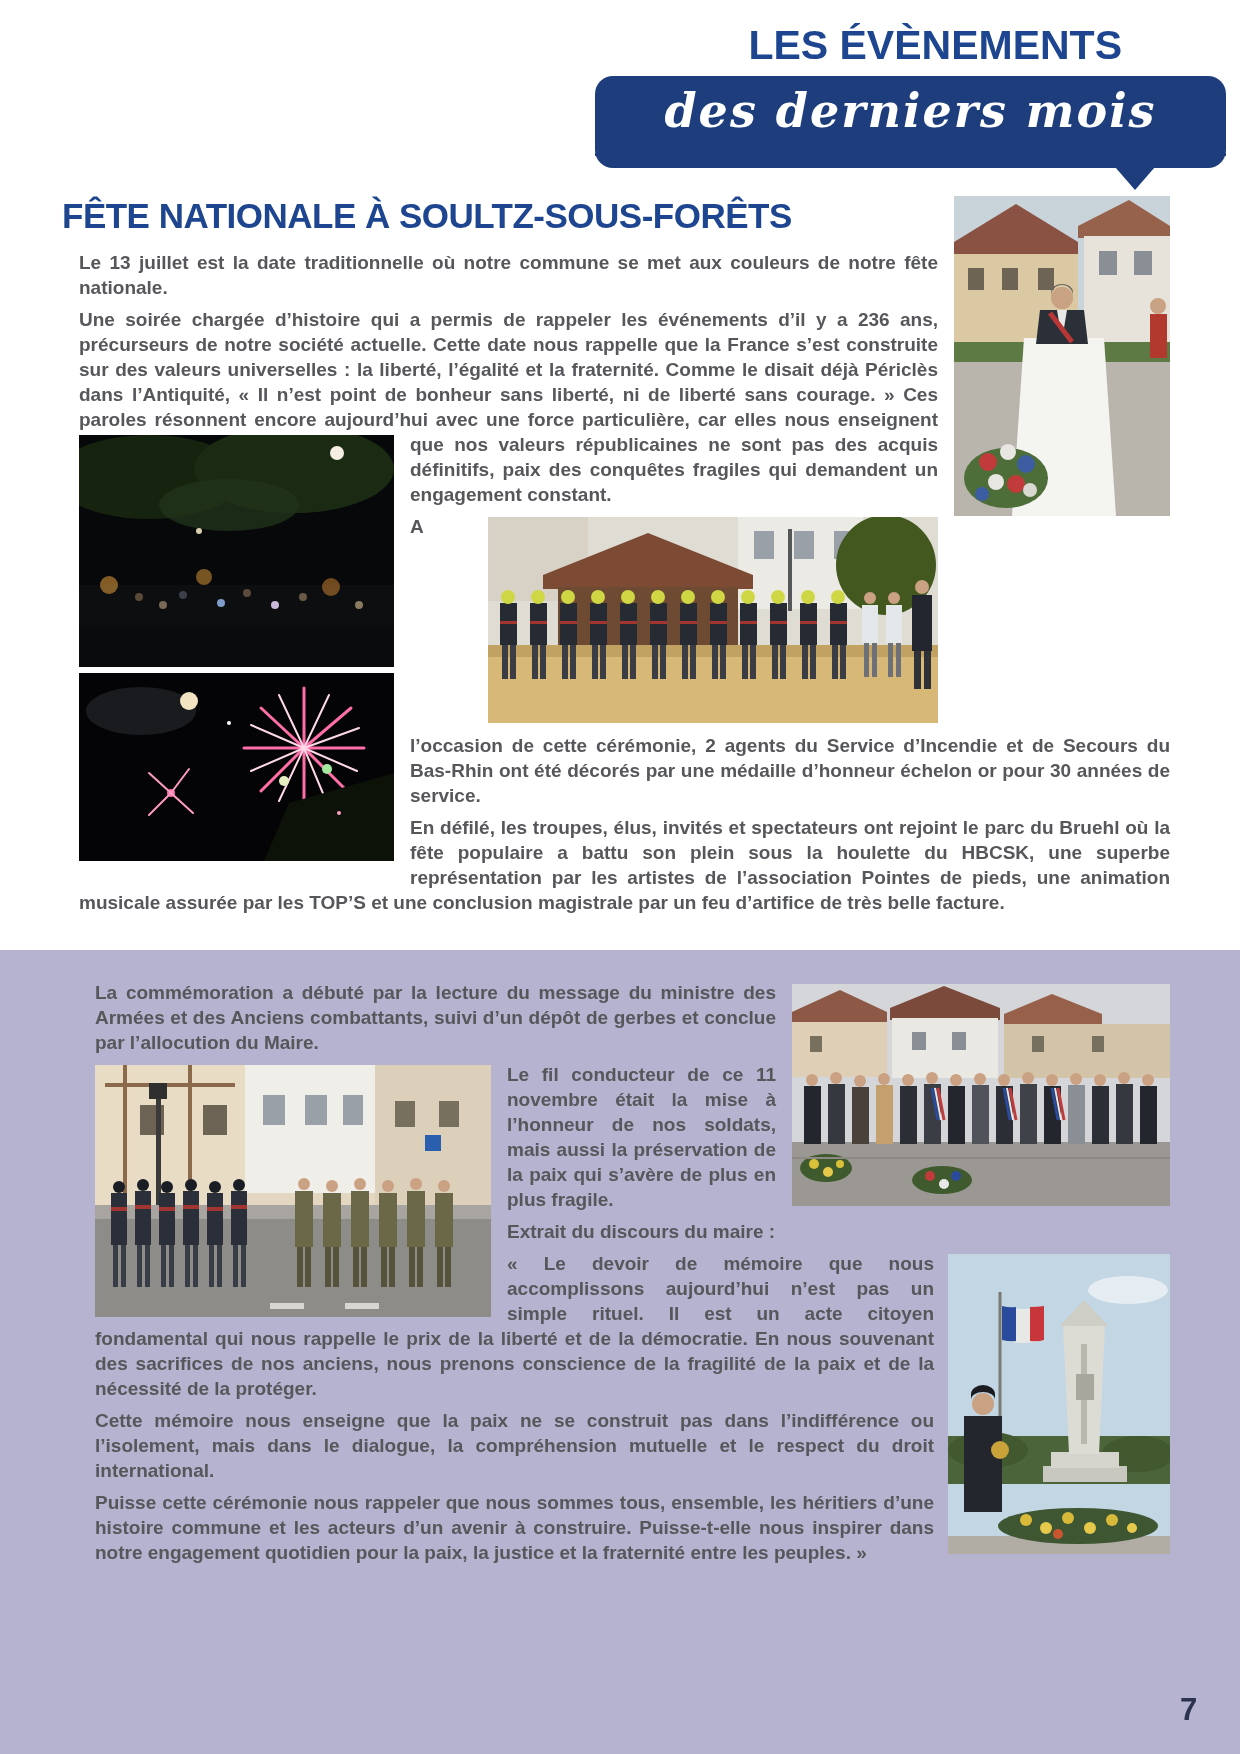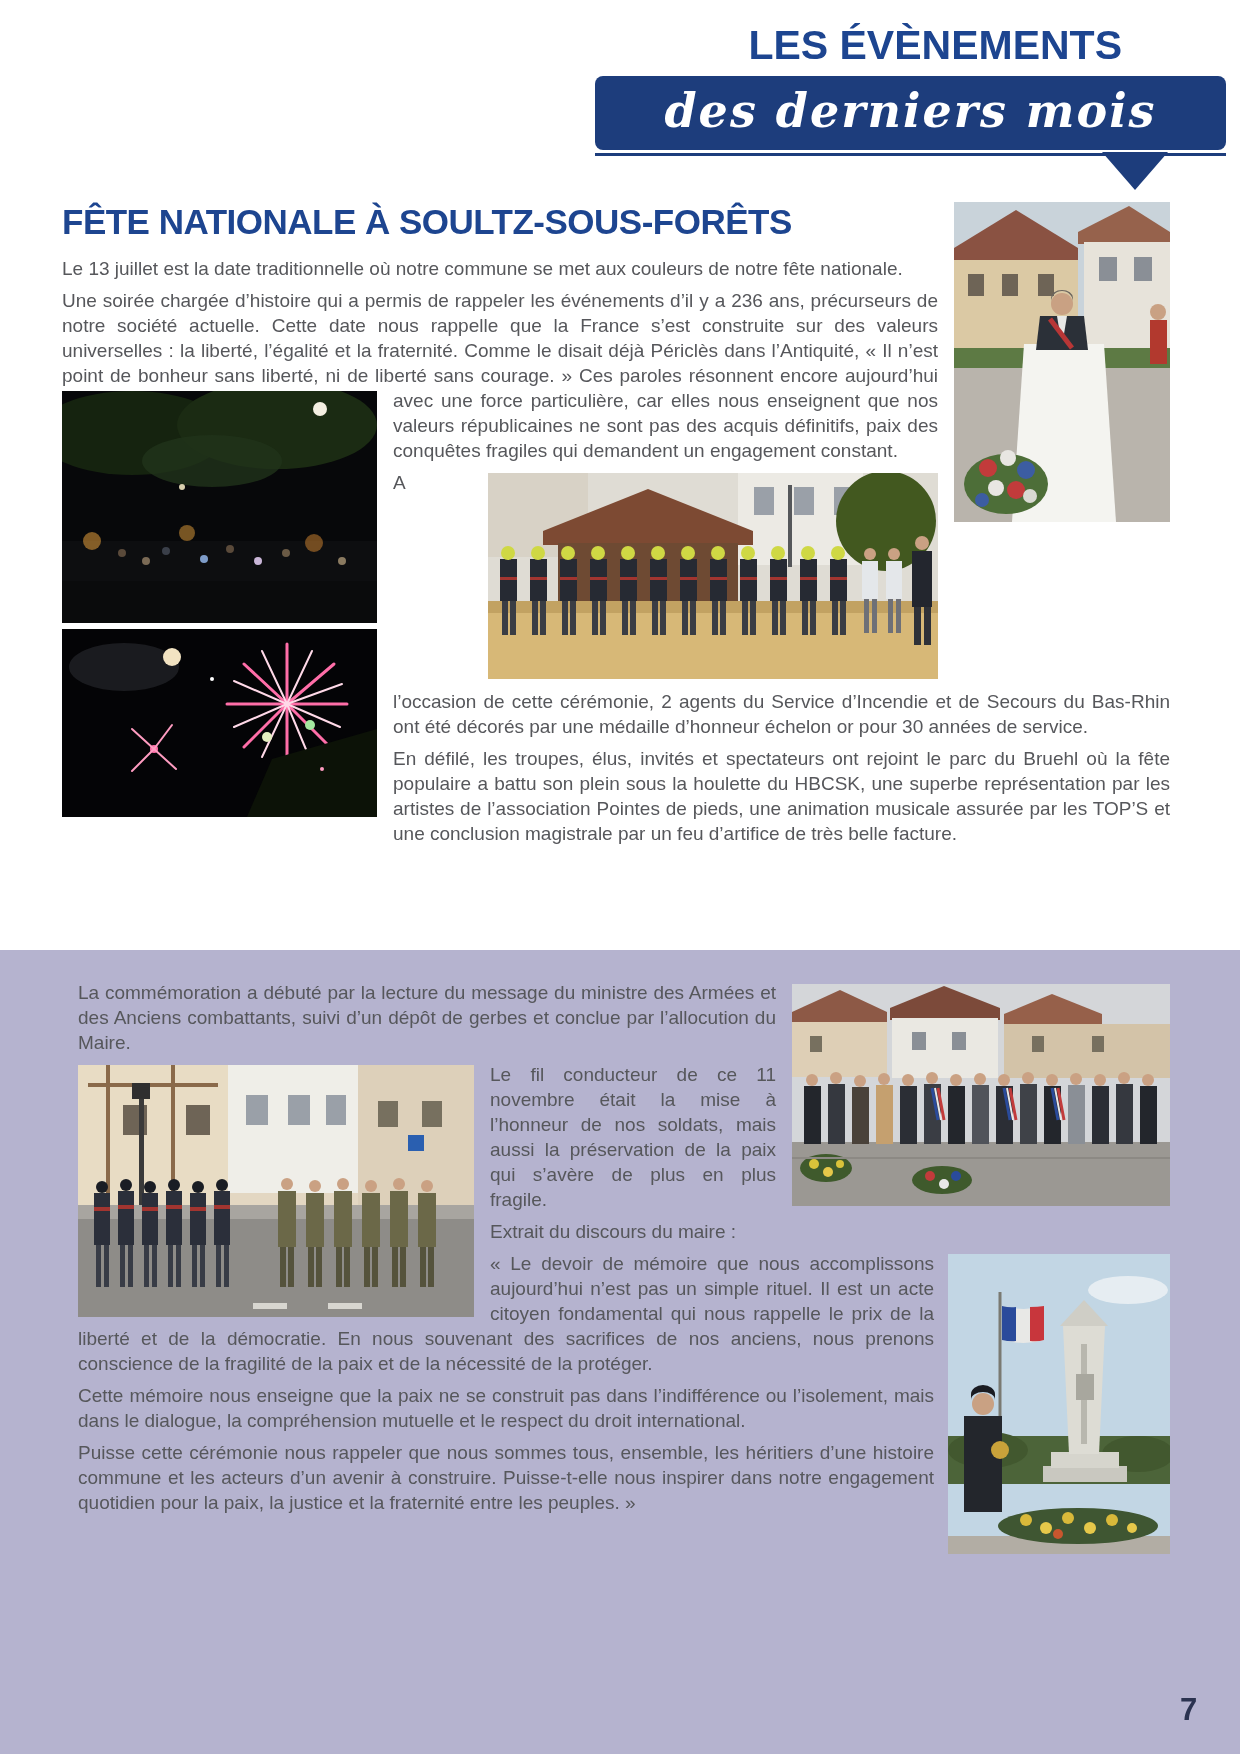--- a/index.html
+++ b/index.html
@@ -20,8 +20,8 @@
     margin-left:37px;
   }
   .ribbon{
-    position:absolute;left:595px;top:76px;width:631px;height:74px;
-    background:#1d3d7c;border-radius:8px;
+    position:absolute;left:595px;top:76px;width:631px;height:92px;
+    background:#1d3d7c;border-radius:18px;
   }
   .ribbon-text{
     display:block;width:100%;height:74px;line-height:70px;text-align:center;

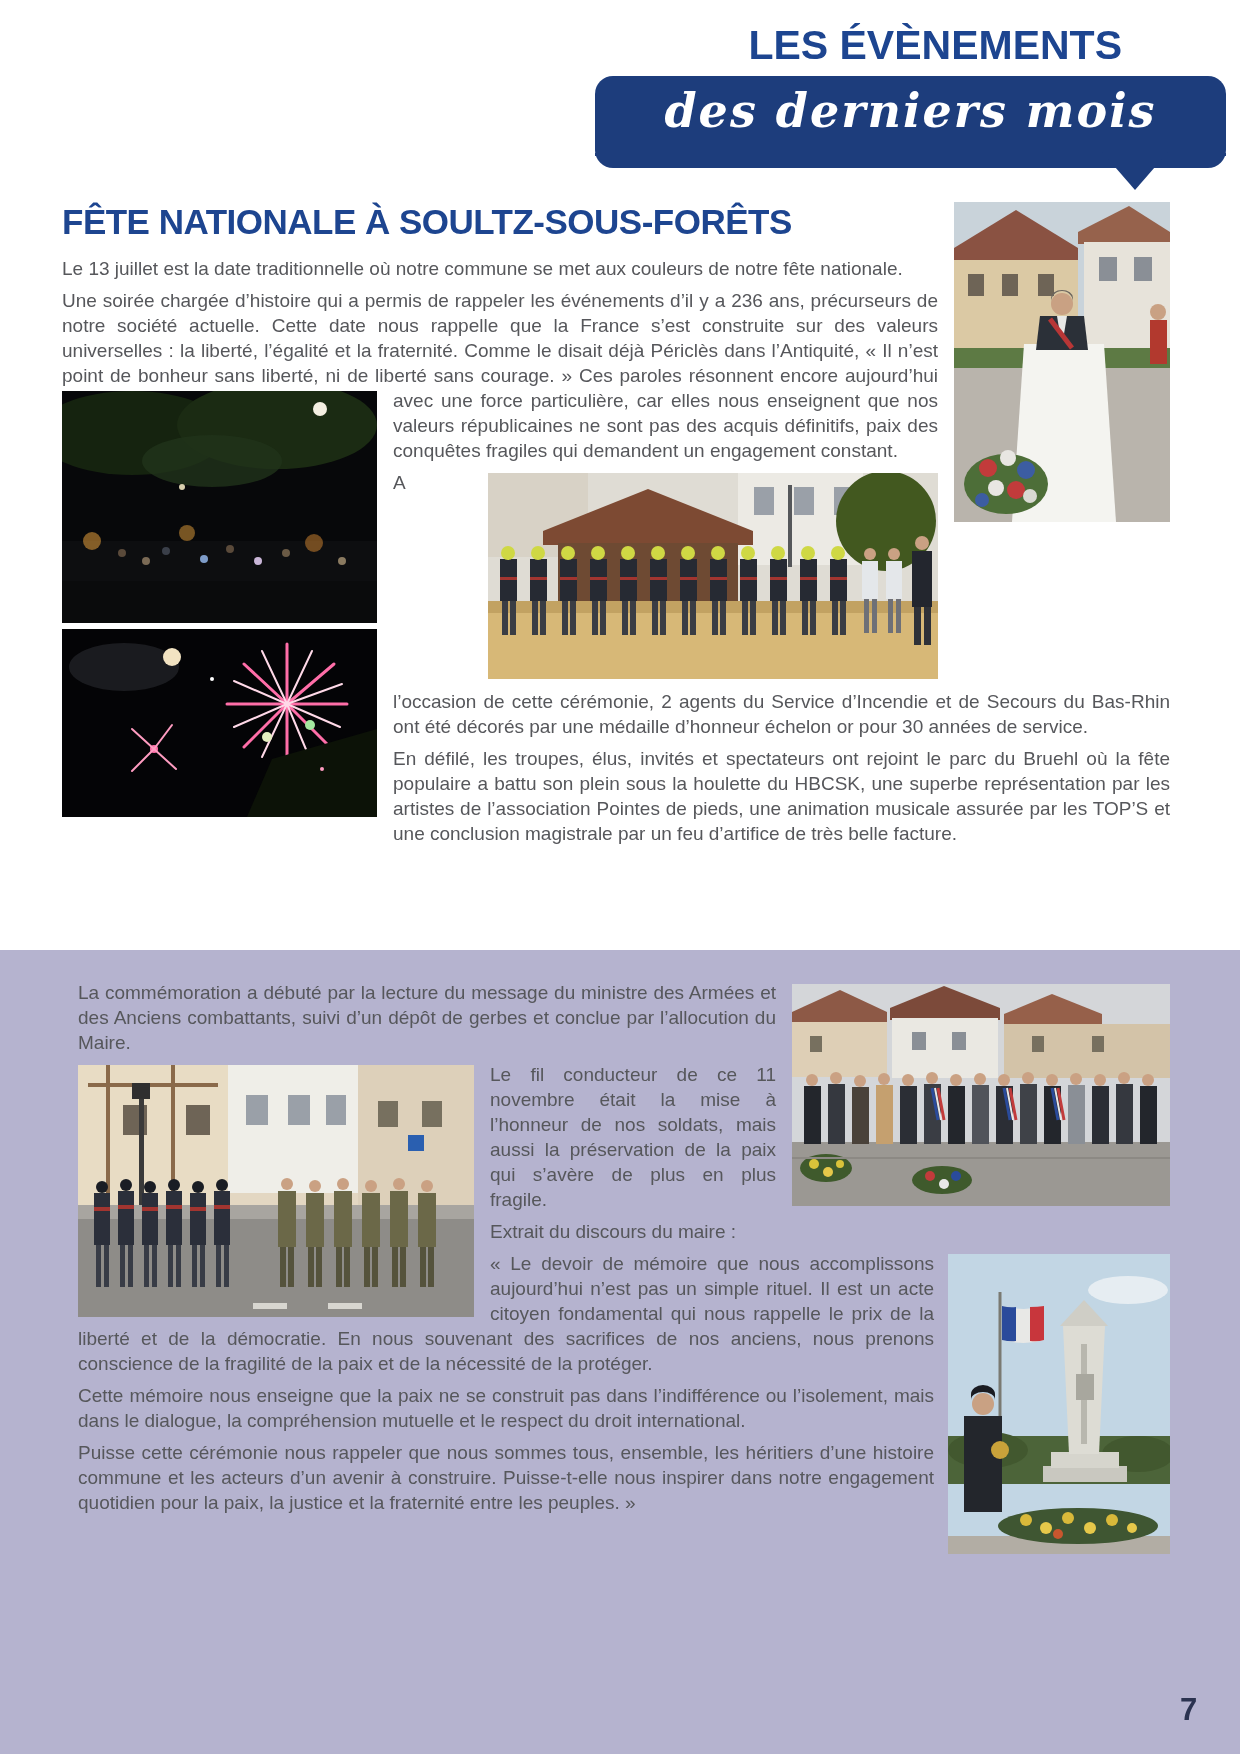--- a/index.html
+++ b/index.html
@@ -37,7 +37,7 @@
 
   
   .article{position:absolute;z-index:2;font-size:19px;line-height:25px;text-align:justify;}
-  .a1{left:62px;top:202px;width:1108px;}
+  .a1{left:62px;top:196px;width:1108px;}
   .a2{left:78px;top:980px;width:1092px;}
   .article h2{
     margin:0 0 14px 0;font-size:35px;line-height:40px;font-weight:bold;

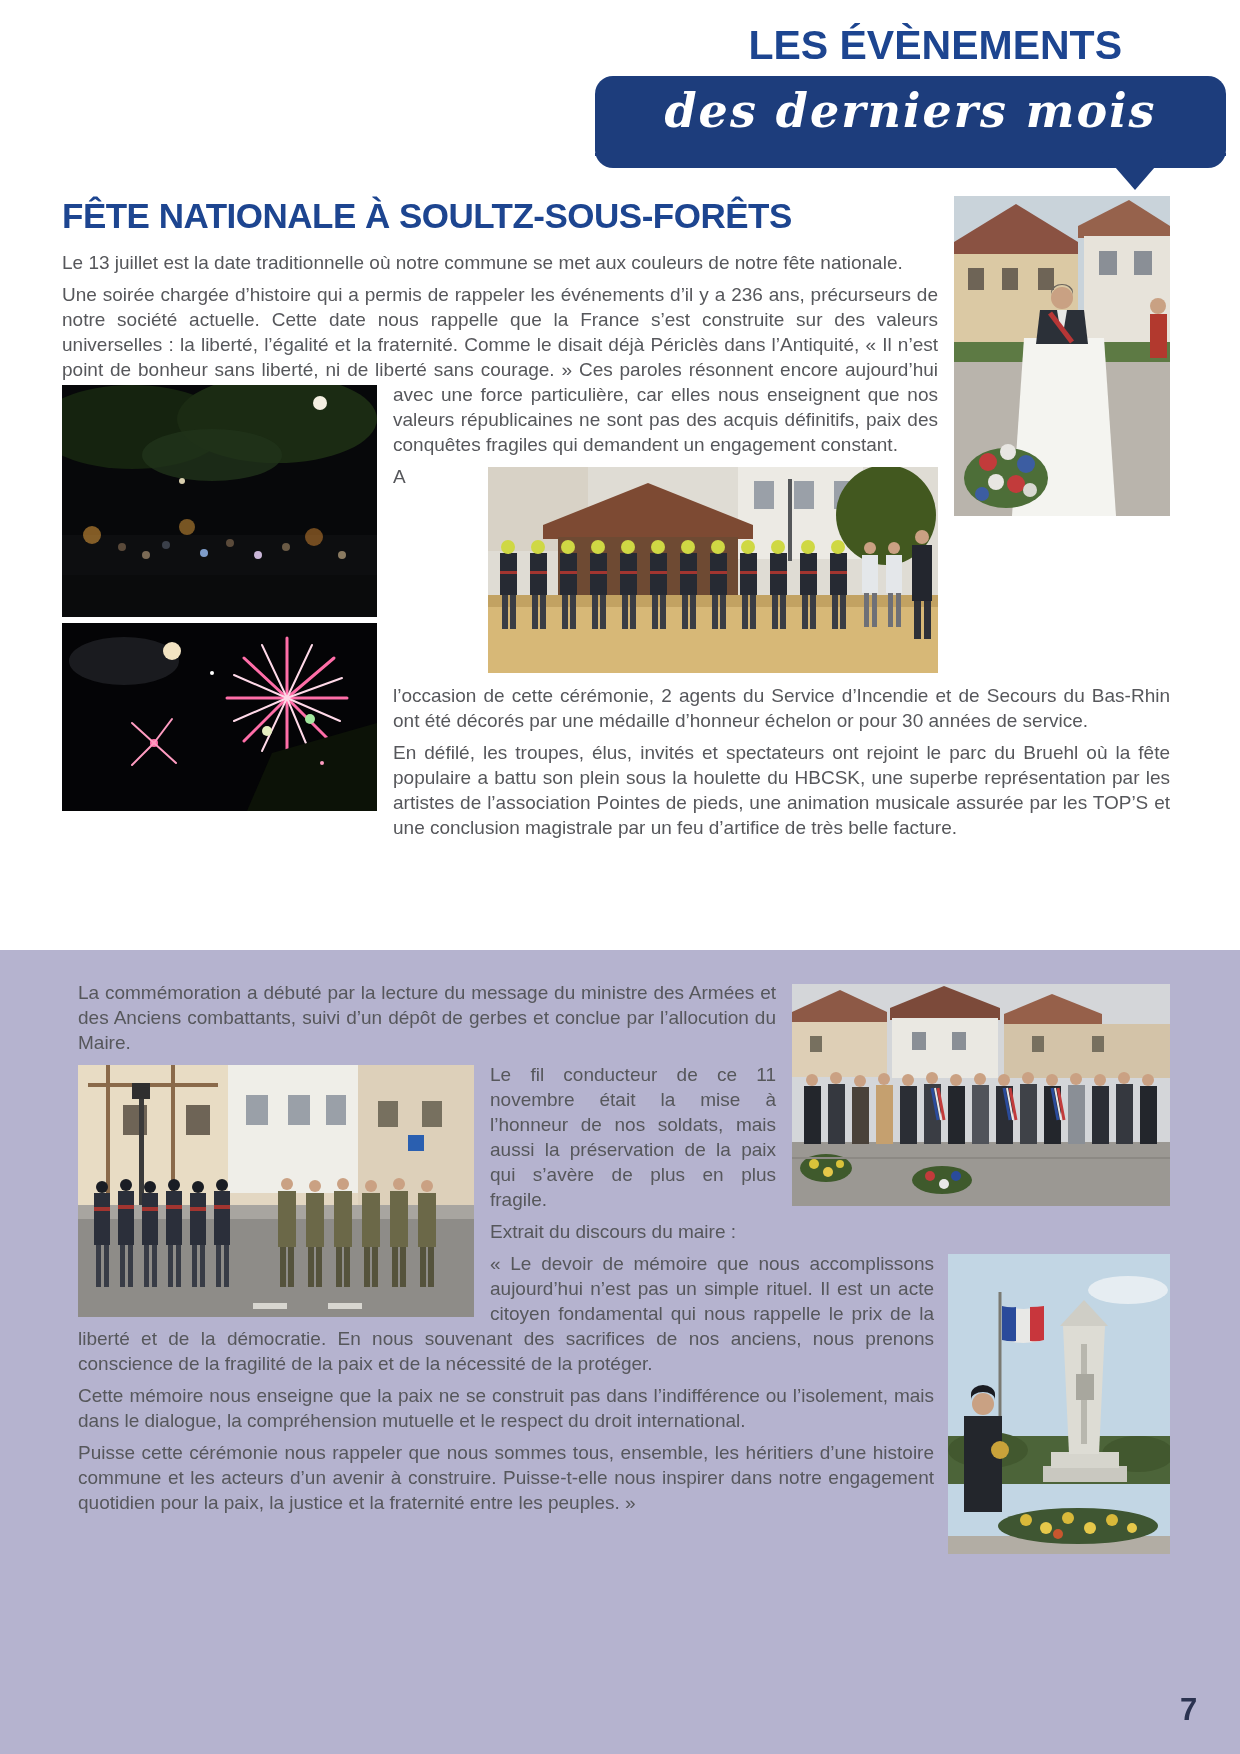--- a/index.html
+++ b/index.html
@@ -43,7 +43,7 @@
     margin:0 0 14px 0;font-size:35px;line-height:40px;font-weight:bold;
     color:#1d4590;letter-spacing:-0.5px;text-align:left;white-space:nowrap;
   }
-  .article p{margin:0 0 7px 0;}
+  .article p{margin:0 0 7px 17px;font-weight:bold;}
 
   
   .ph{display:block;overflow:hidden;}

